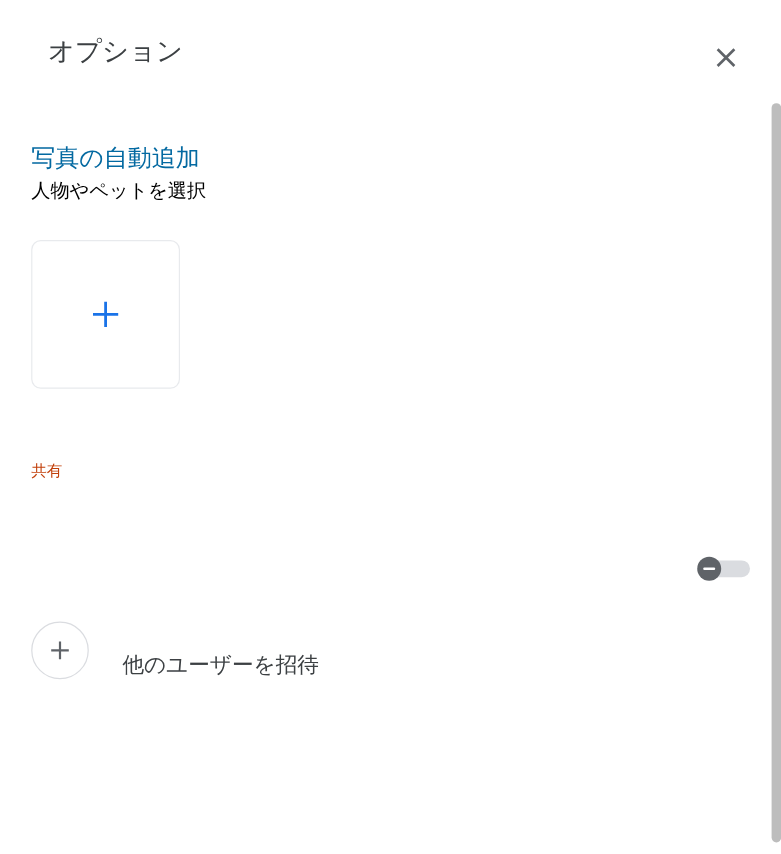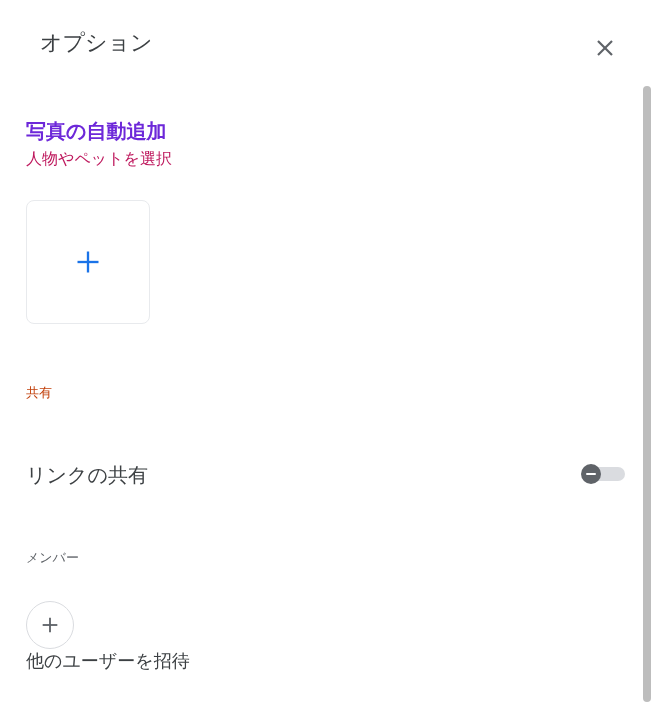--- a/index.html
+++ b/index.html
@@ -47,8 +47,8 @@
     }
     .section-heading {
       font-size: 20px;
-      color: #6d28d9;
-      font-weight: 700;
+      color: #0369a1;
+      font-weight: 400;
       margin-bottom: 4px;
     }
     .section-sub {

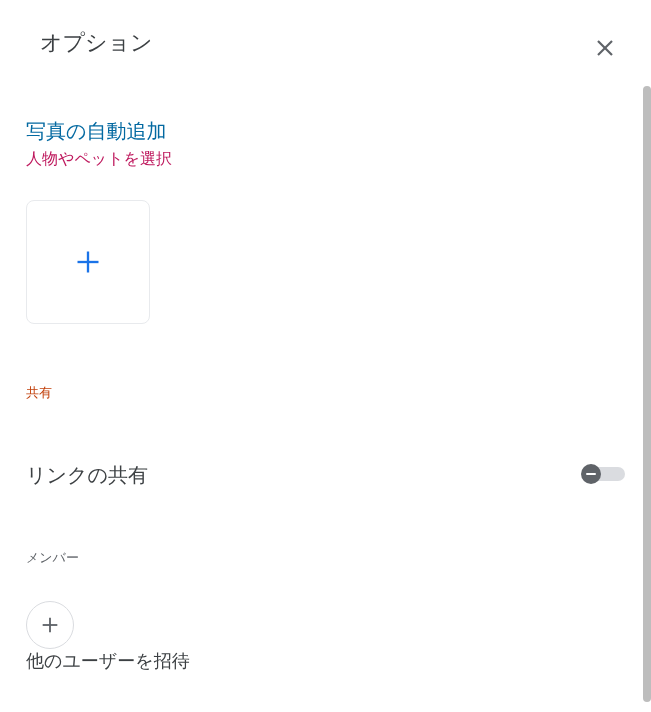--- a/index.html
+++ b/index.html
@@ -53,7 +53,7 @@
     }
     .section-sub {
       font-size: 16px;
-      color: #be185d;
+      color: #000000;
       font-weight: 400;
     }
     .add-tile {

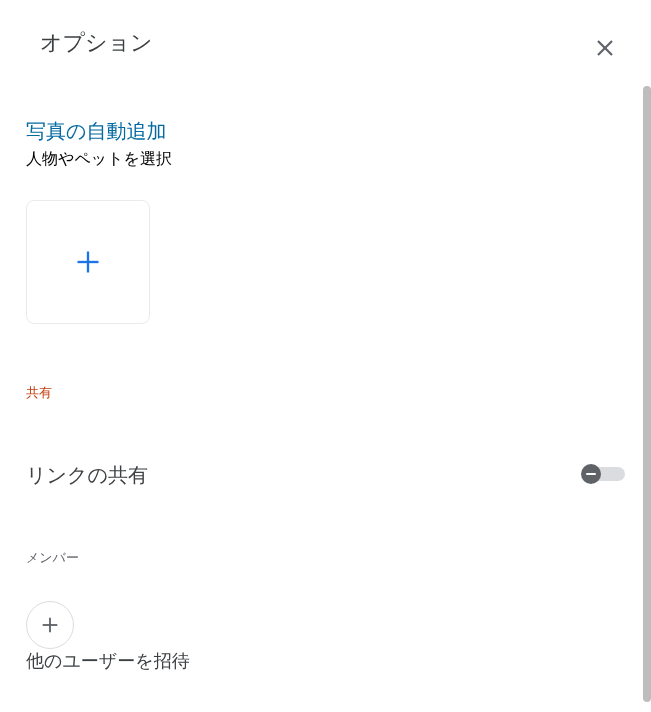--- a/index.html
+++ b/index.html
@@ -207,7 +207,6 @@
 
   <div class="link-share">
     <div class="link-share-text">
-      <div class="link-share-title">リンクの共有</div>
     </div>
     <div class="toggle">
       <div class="toggle-track"></div>

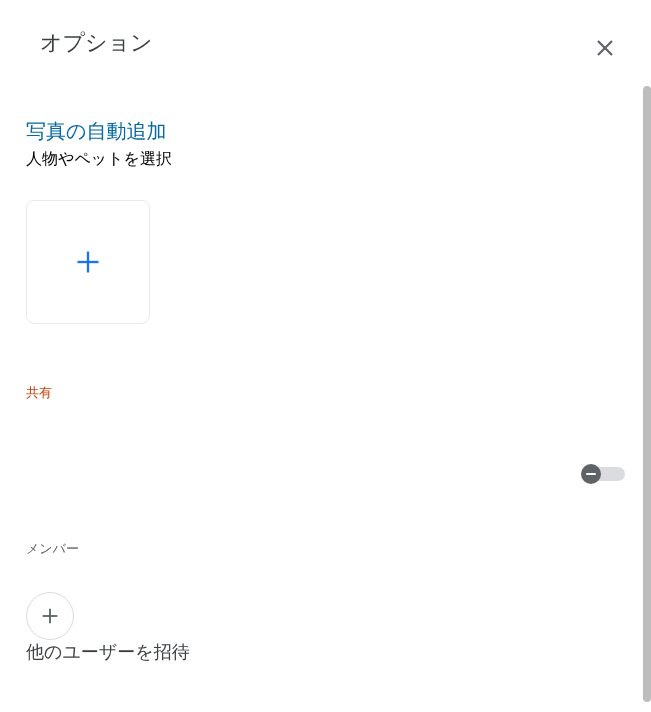--- a/index.html
+++ b/index.html
@@ -214,7 +214,6 @@
     </div>
   </div>
 
-  <div class="members-label">メンバー</div>
 
   <div class="invite-row">
     <div class="invite-circle">

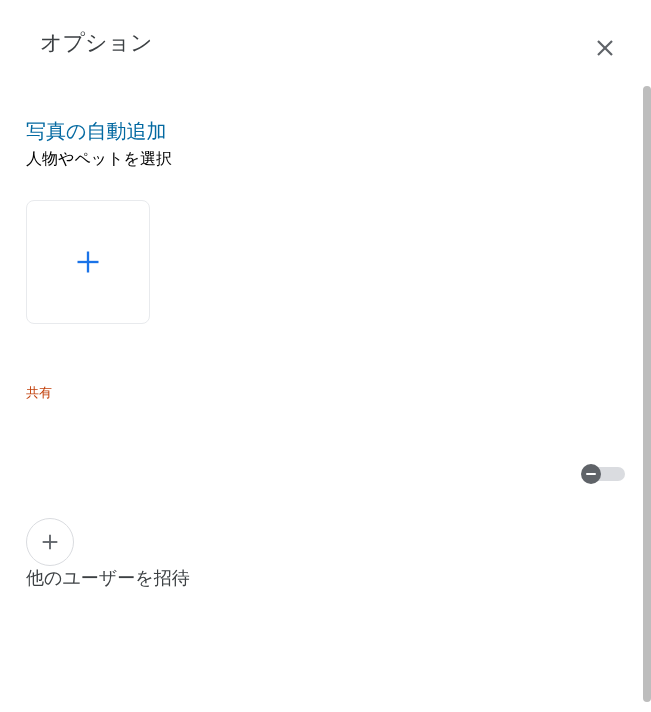--- a/index.html
+++ b/index.html
@@ -144,9 +144,8 @@
     .invite-row {
       margin-top: 34px;
       display: flex;
-      align-items: flex-start;
-      cursor: pointer;
-      flex-direction: column;
+      align-items: flex-end;
+      cursor: pointer;
     }
     .invite-circle {
       width: 48px;

